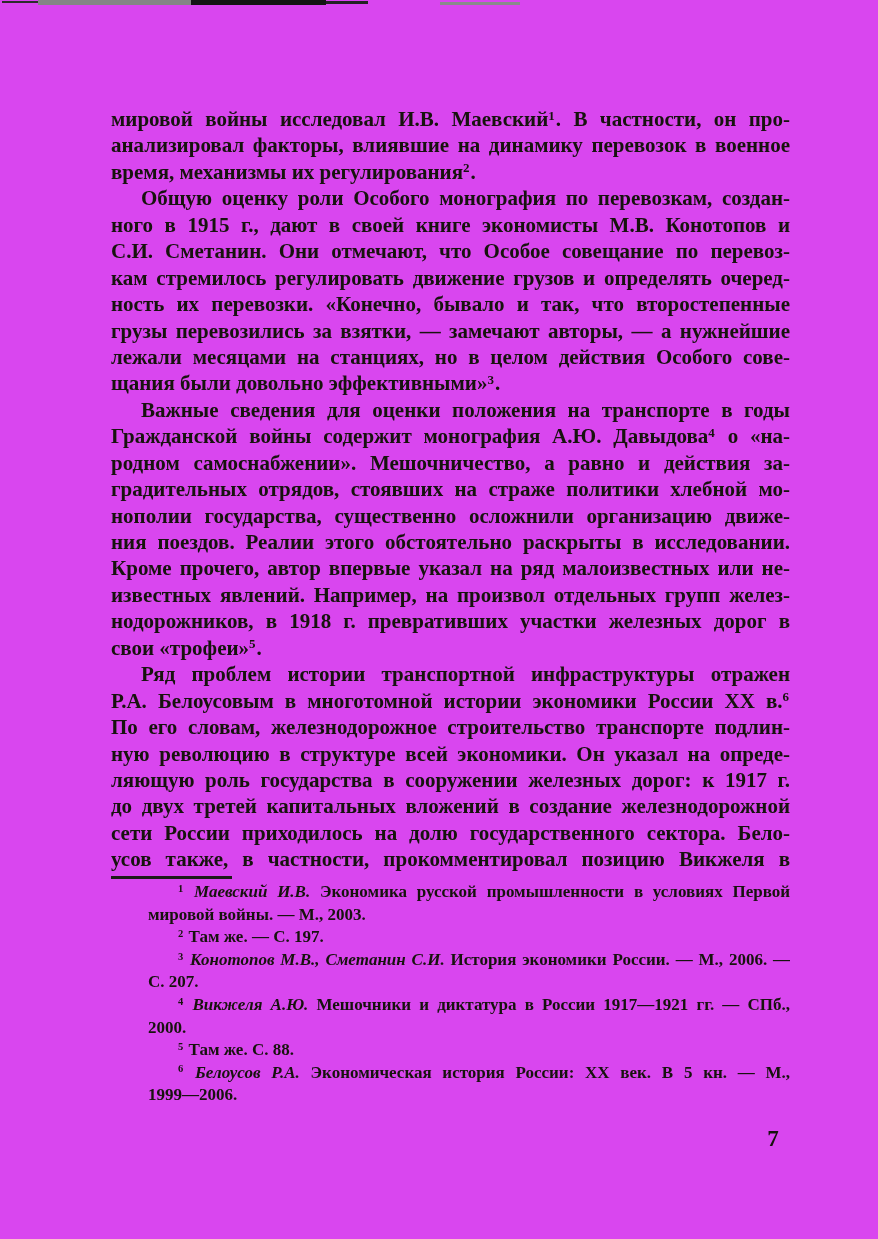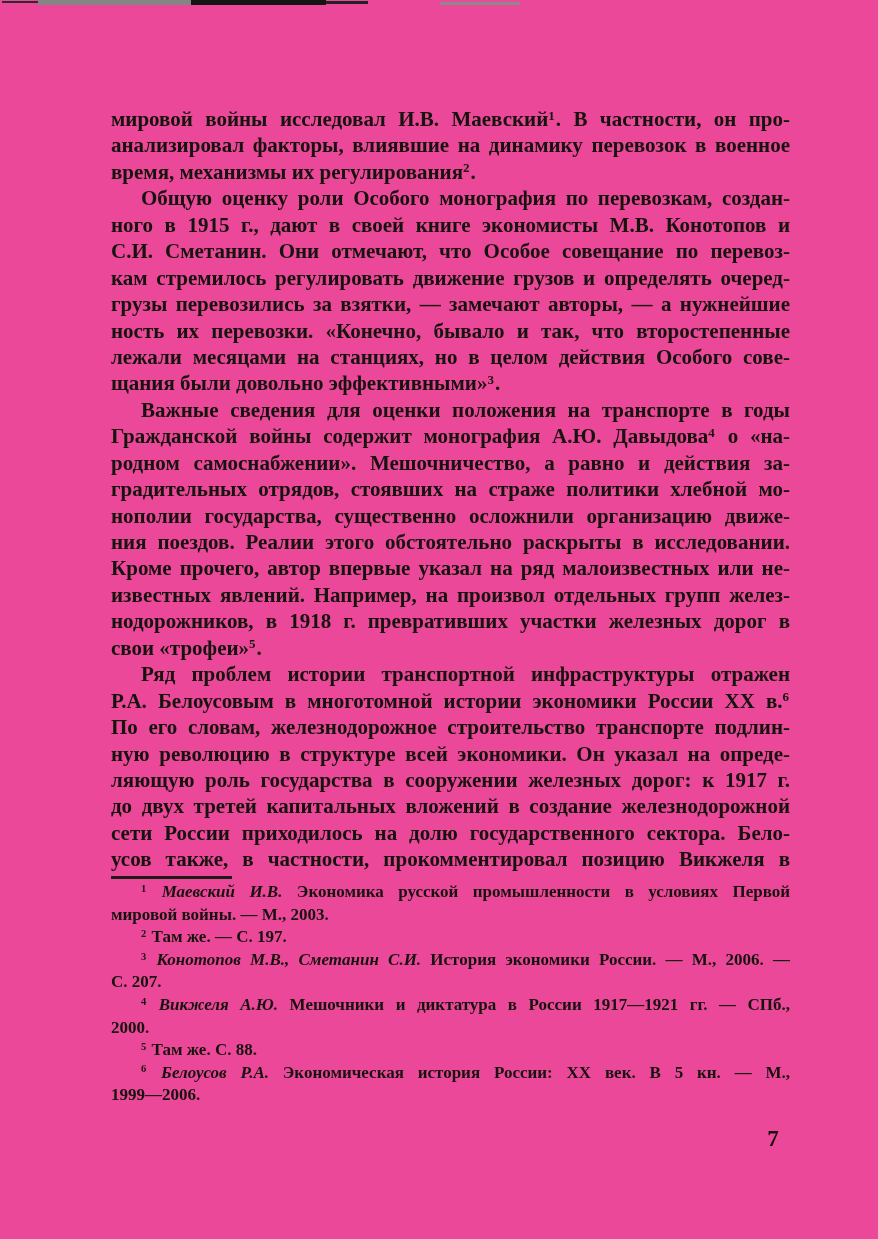--- a/index.html
+++ b/index.html
@@ -8,7 +8,7 @@
     background:#fdfdfc;
     font-family:"Liberation Serif","DejaVu Serif",serif;
   }
-  .page{position:absolute;inset:0;background:#ec4899;color:#151310;}
+  .page{position:absolute;inset:0;background:#d946ef;color:#151310;}
   
   .artifact{position:absolute;}
   

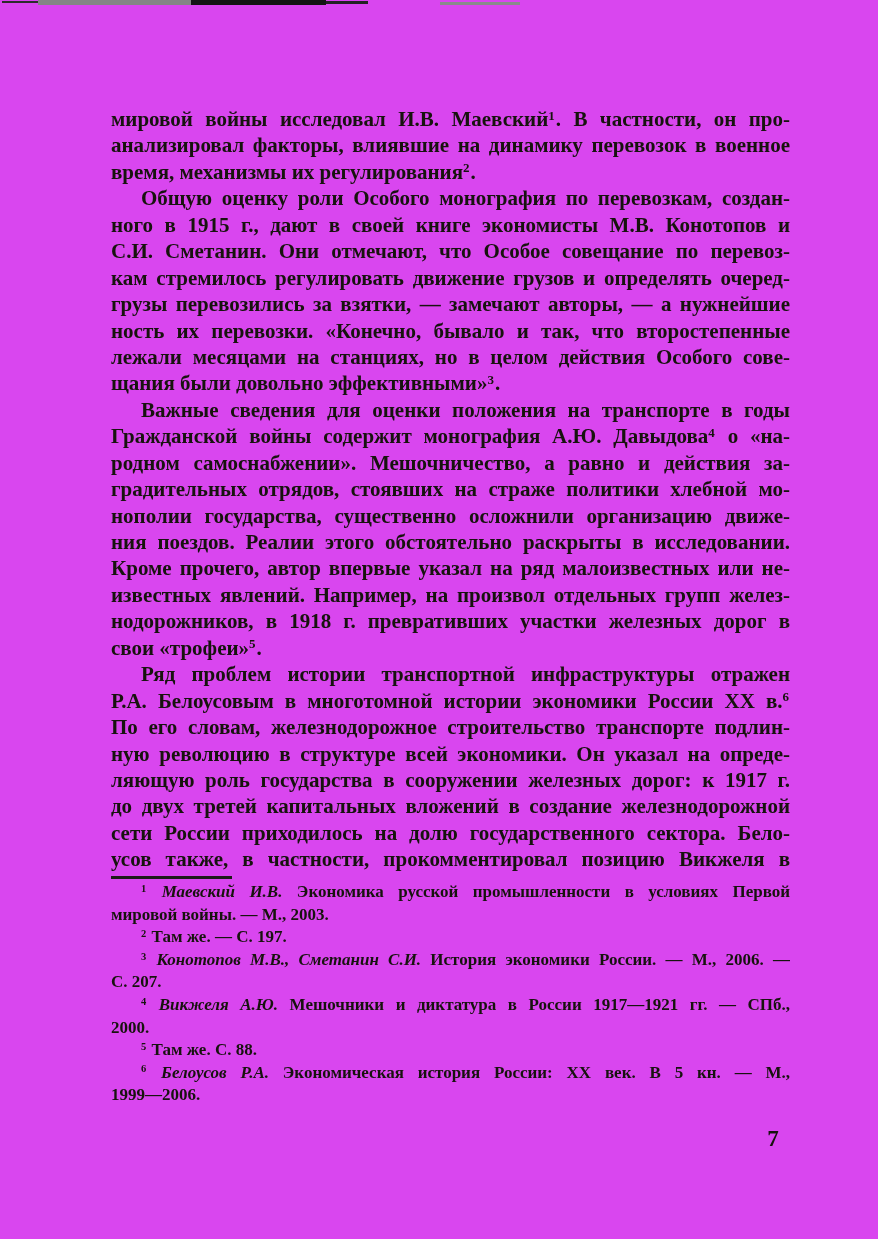--- a/index.html
+++ b/index.html
@@ -60,8 +60,8 @@
       <div class="line jl"><span>ного в 1915 г., дают в своей книге экономисты М.В. Конотопов и</span></div>
       <div class="line jl"><span>С.И. Сметанин. Они отмечают, что Особое совещание по перевоз-</span></div>
       <div class="line jl"><span>кам стремилось регулировать движение грузов и определять очеред-</span></div>
+      <div class="line jl"><span>ность их перевозки. «Конечно, бывало и так, что второстепенные</span></div>
       <div class="line jl"><span>грузы перевозились за взятки, — замечают авторы, — а нужнейшие</span></div>
-      <div class="line jl"><span>ность их перевозки. «Конечно, бывало и так, что второстепенные</span></div>
       <div class="line jl"><span>лежали месяцами на станциях, но в целом действия Особого сове-</span></div>
       <div class="line ll"><span>щания были довольно эффективными»</span><sup class="sup">3</sup><span>.</span></div>
       <div class="line jl indent"><span>Важные сведения для оценки положения на транспорте в годы</span></div>

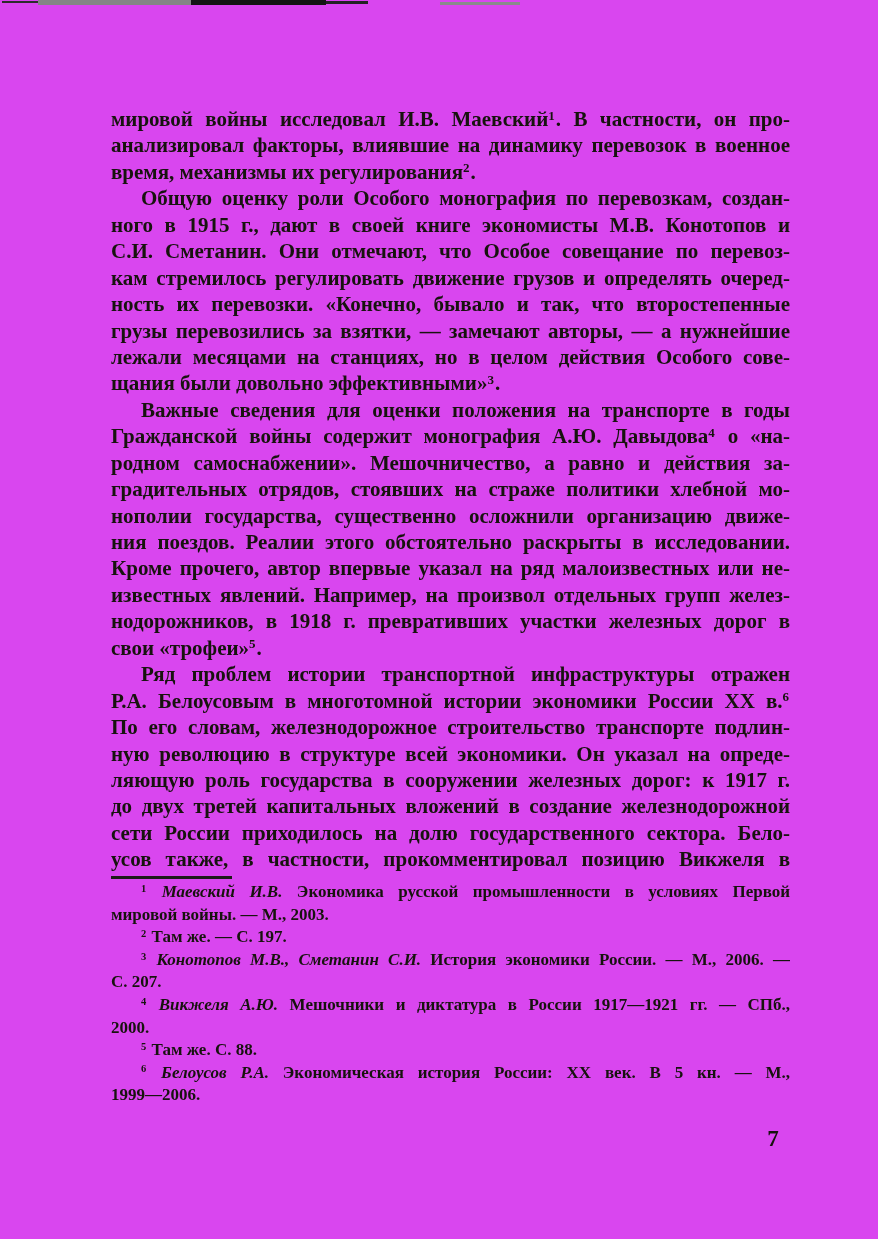--- a/index.html
+++ b/index.html
@@ -23,7 +23,7 @@
     font-size:17px;font-weight:700;line-height:22.6px;
     color:#17130e;
   }
-  .footnotes .line{height:22.6px;overflow:hidden;text-align:justify;}
+  .footnotes .line{height:22.6px;overflow:hidden;text-align:justify;margin-left:37px;}
   .line.jl{text-align-last:justify;}
   .line.ll{text-align-last:left;}
   .line.indent{padding-left:30px;}

